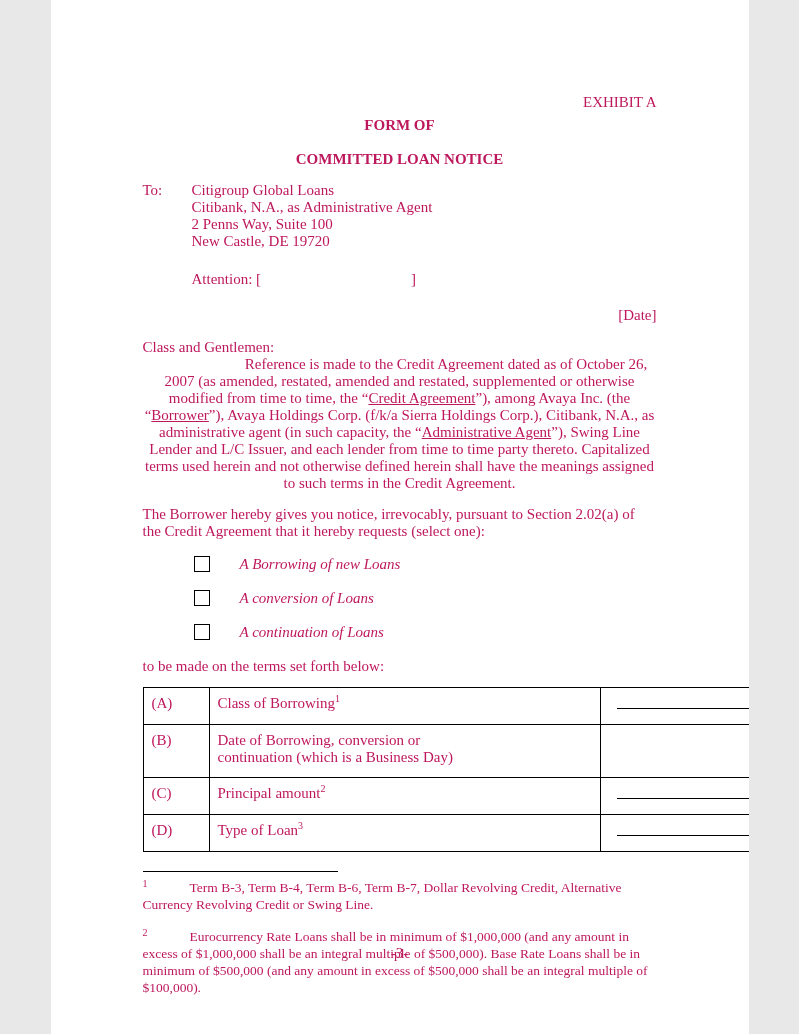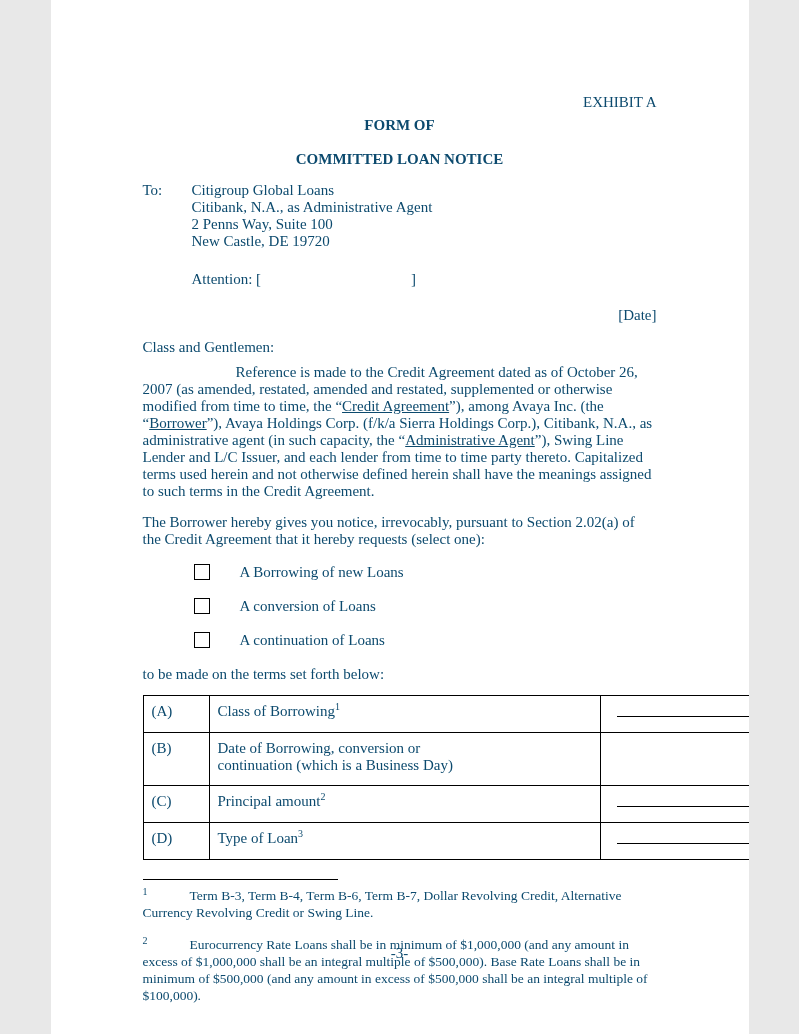--- a/index.html
+++ b/index.html
@@ -11,7 +11,7 @@
     background: #ffffff;
     font-family: "Liberation Serif", "DejaVu Serif", serif;
     font-size: 15px;
-    color: #0c4a6e;
+    color: #be185d;
     line-height: 17px;
     overflow: hidden;
   }

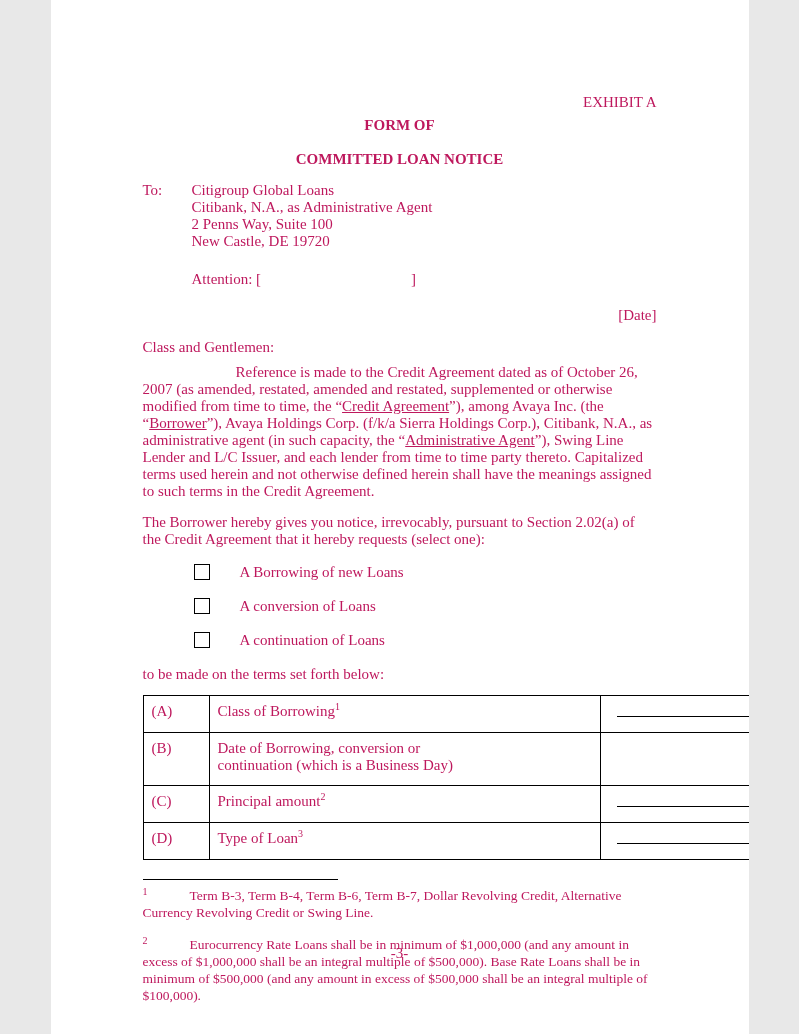--- a/index.html
+++ b/index.html
@@ -41,7 +41,7 @@
   .salutation { margin-top: 15px; }
 
   .para { margin: 0; }
-  .para-1 { margin-top: 8px; text-indent: 93px; }
+  .para-1 { margin-top: 0; text-indent: 93px; text-align: center; }
   .para-2 { margin-top: 14px; }
   .para-3 { margin-top: 17px; }
   .u { text-decoration: underline; }

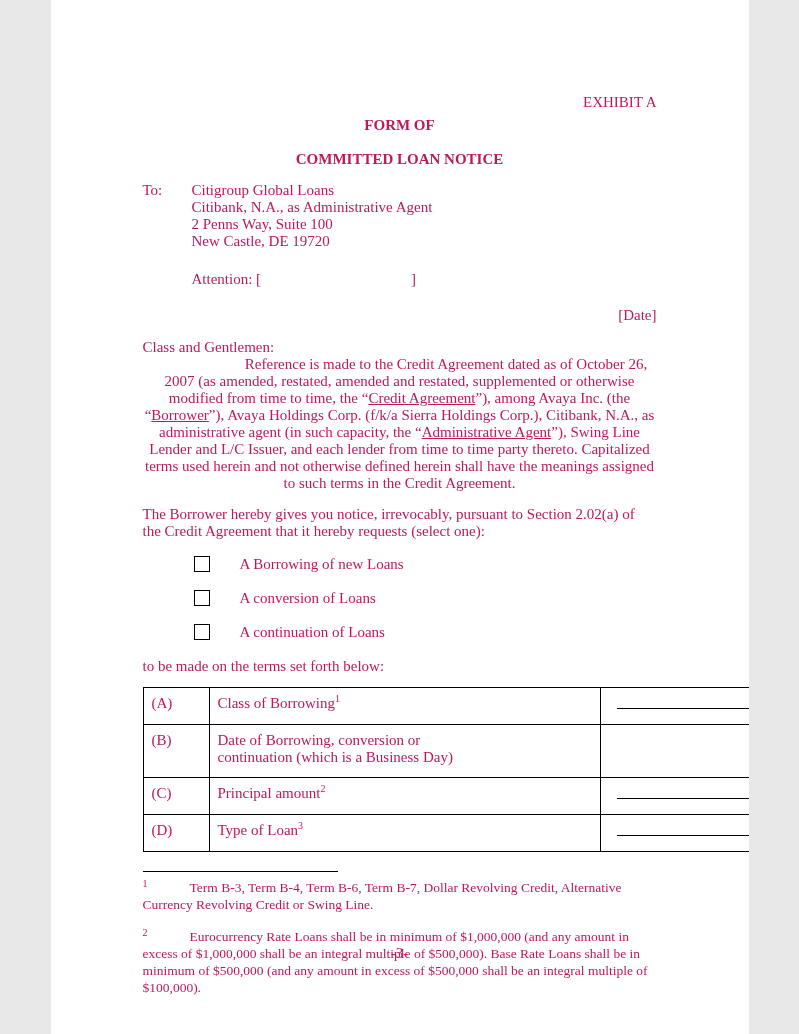--- a/index.html
+++ b/index.html
@@ -46,7 +46,7 @@
   .para-3 { margin-top: 17px; }
   .u { text-decoration: underline; }
 
-  .options { margin-top: 15px; }
+  .options { margin-top: 15px; font-style: italic; }
   .option-row {
     display: flex;
     align-items: center;

